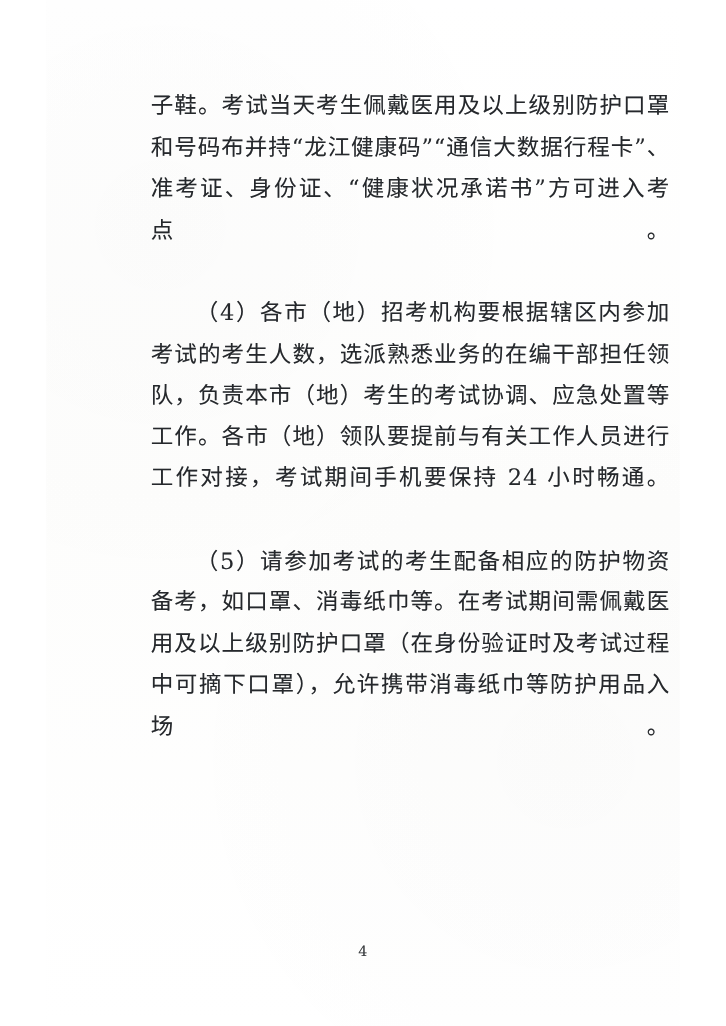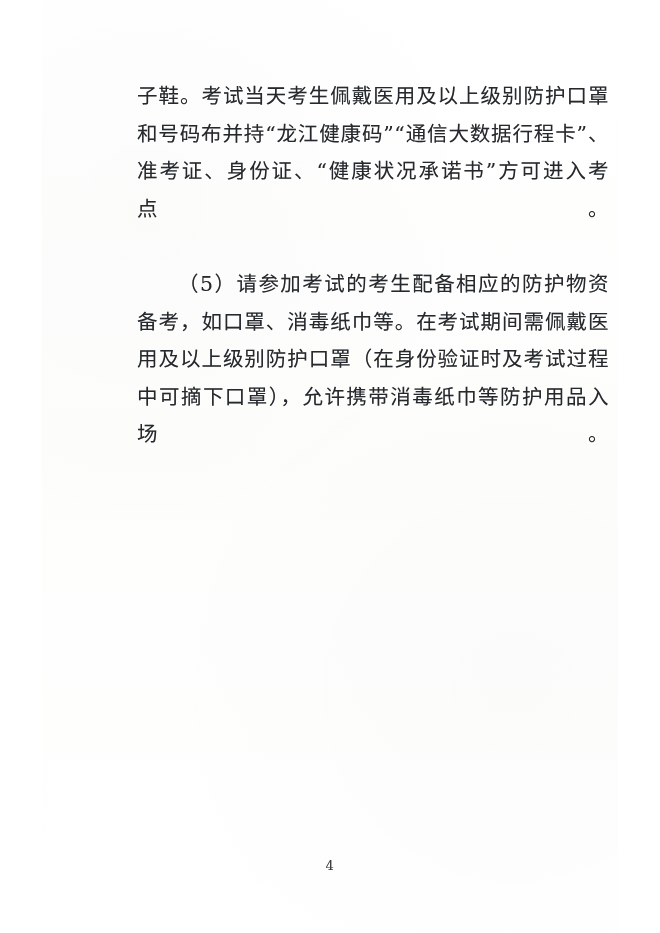--- a/index.html
+++ b/index.html
@@ -80,6 +80,7 @@
     <p class="para">子鞋。考试当天考生佩戴医用及以上级别防护口罩和号码布并持“龙江健康码”“通信大数据行程卡”、准考证、身份证、“健康状况承诺书”方可进入考点。</p>
 
 
+    <p class="para indent">（4）各市（地）招考机构要根据辖区内参加考试的考生人数，选派熟悉业务的在编干部担任领队，负责本市（地）考生的考试协调、应急处置等工作。各市（地）领队要提前与有关工作人员进行工作对接，考试期间手机要保持 24 小时畅通。</p>
 
     <p class="para indent">（5）请参加考试的考生配备相应的防护物资备考，如口罩、消毒纸巾等。在考试期间需佩戴医用及以上级别防护口罩（在身份验证时及考试过程中可摘下口罩），允许携带消毒纸巾等防护用品入场。</p>
 

